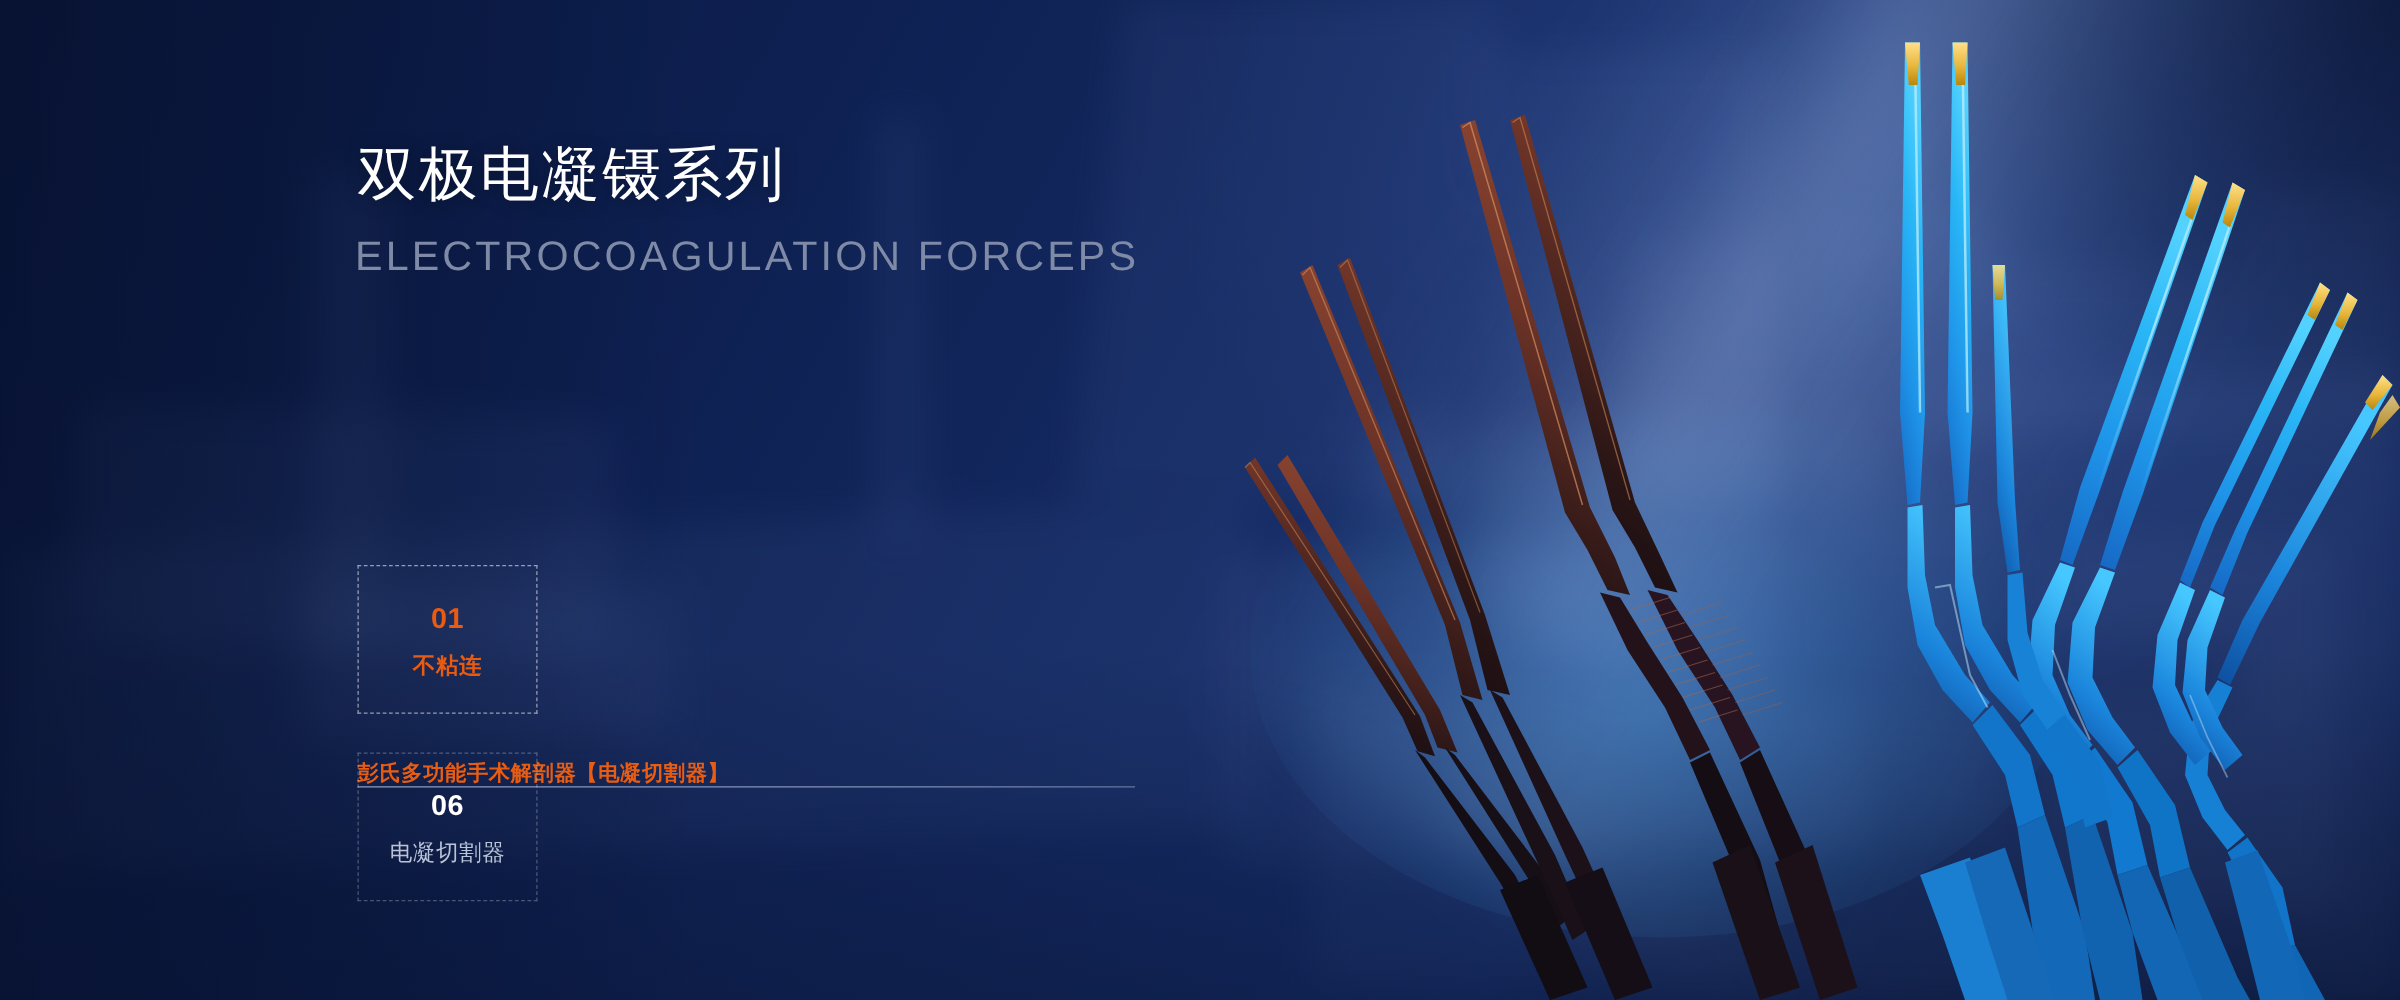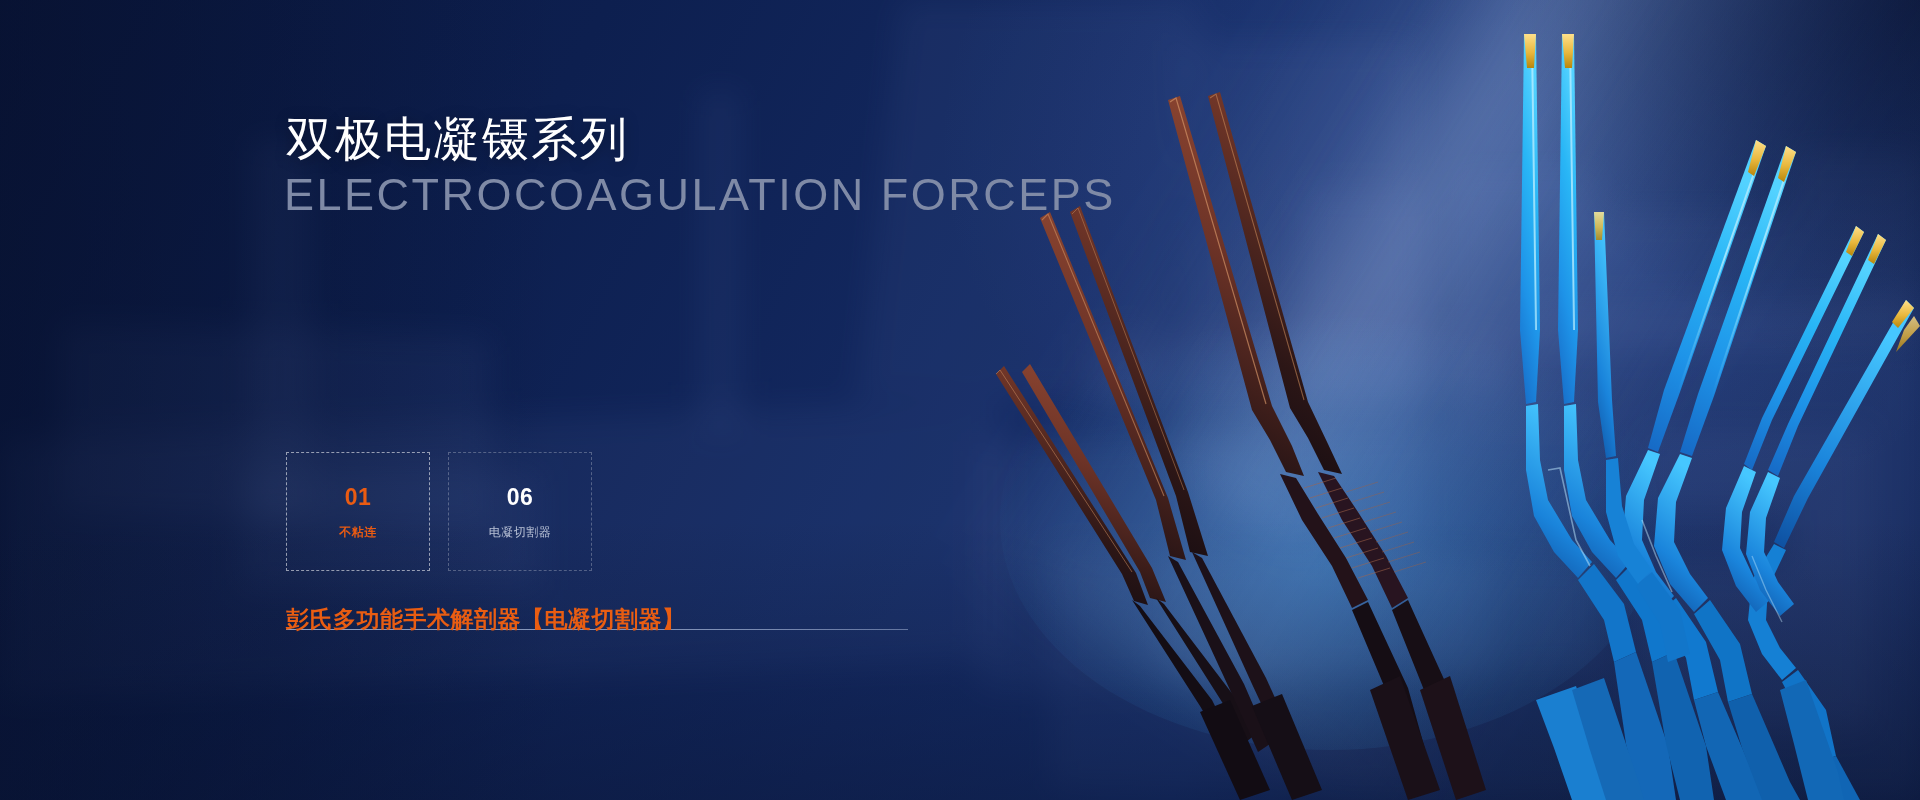--- a/index.html
+++ b/index.html
@@ -69,8 +69,8 @@
     text-shadow:0 2px 14px rgba(0,0,0,.35);
   }
   .title-en{
-    position:absolute;left:-2px;top:172px;
-    font-size:45px;line-height:1;letter-spacing:2.5px;
+    position:absolute;left:-2px;top:188px;
+    font-size:33px;line-height:1;letter-spacing:2.5px;
     color:#7f8aa6;font-weight:300;white-space:nowrap;
     transform:scaleX(1.0);
   }

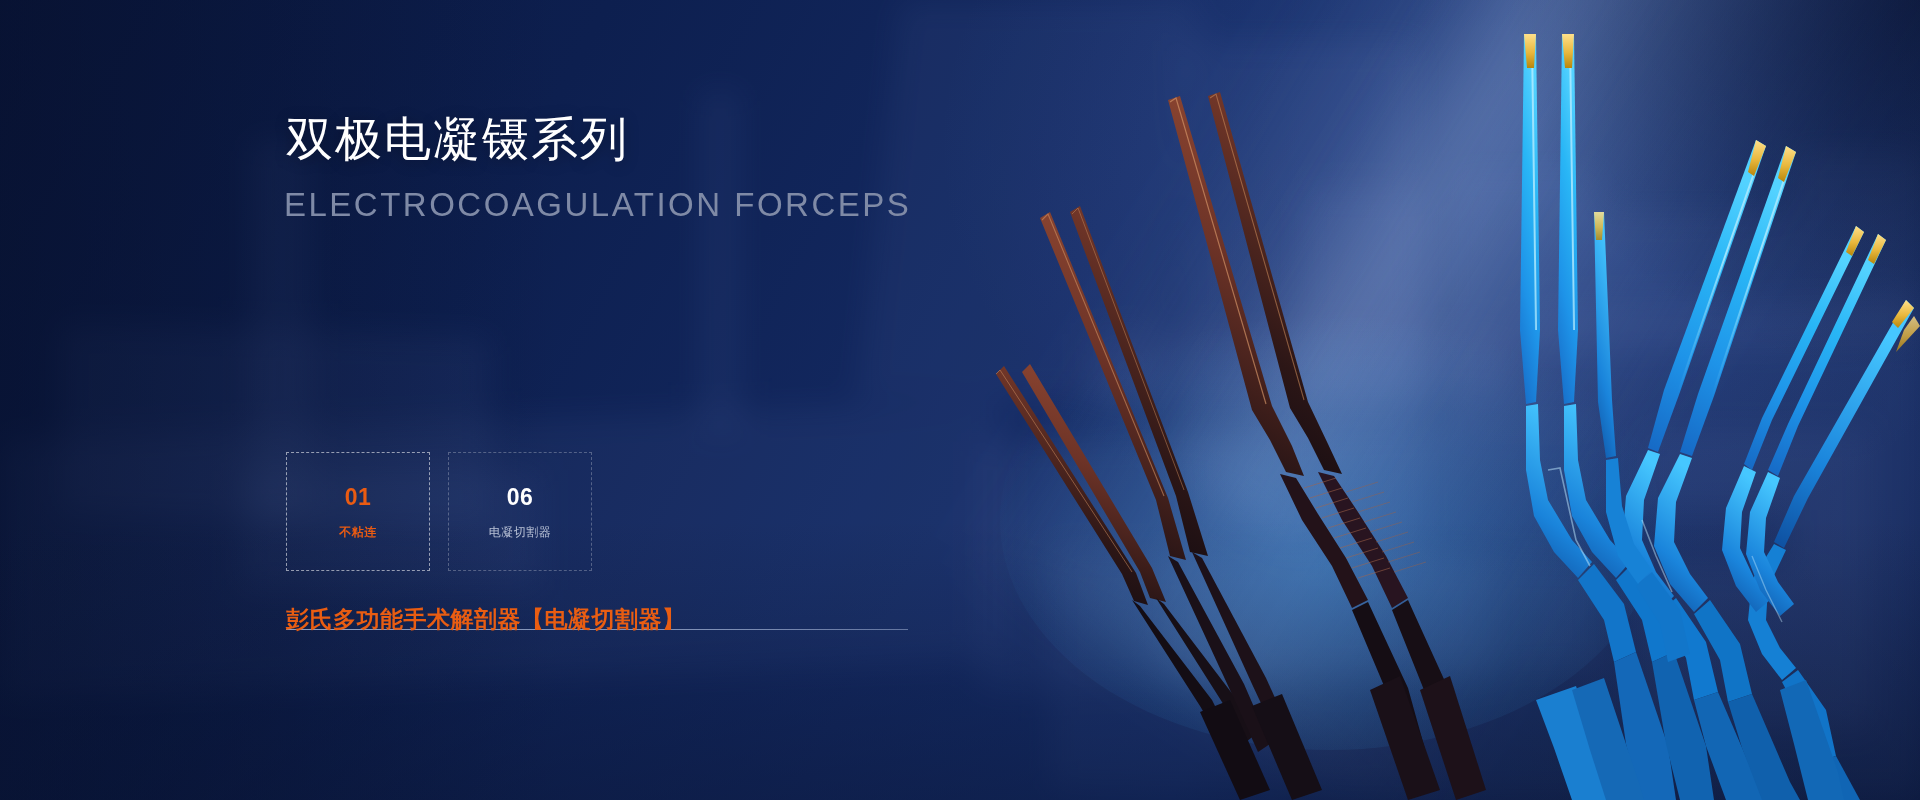--- a/index.html
+++ b/index.html
@@ -85,7 +85,7 @@
   .sub-wrap{position:absolute;left:0;top:332px;}
 
   
-  .features{position:absolute;left:0;top:452px;display:flex;gap:18px;}
+  .features{position:absolute;left:0;top:452px;display:flex;gap:31px;flex-direction:column;}
   .feat{
     width:144px;height:119px;
     border:1px dashed rgba(255,255,255,.30);

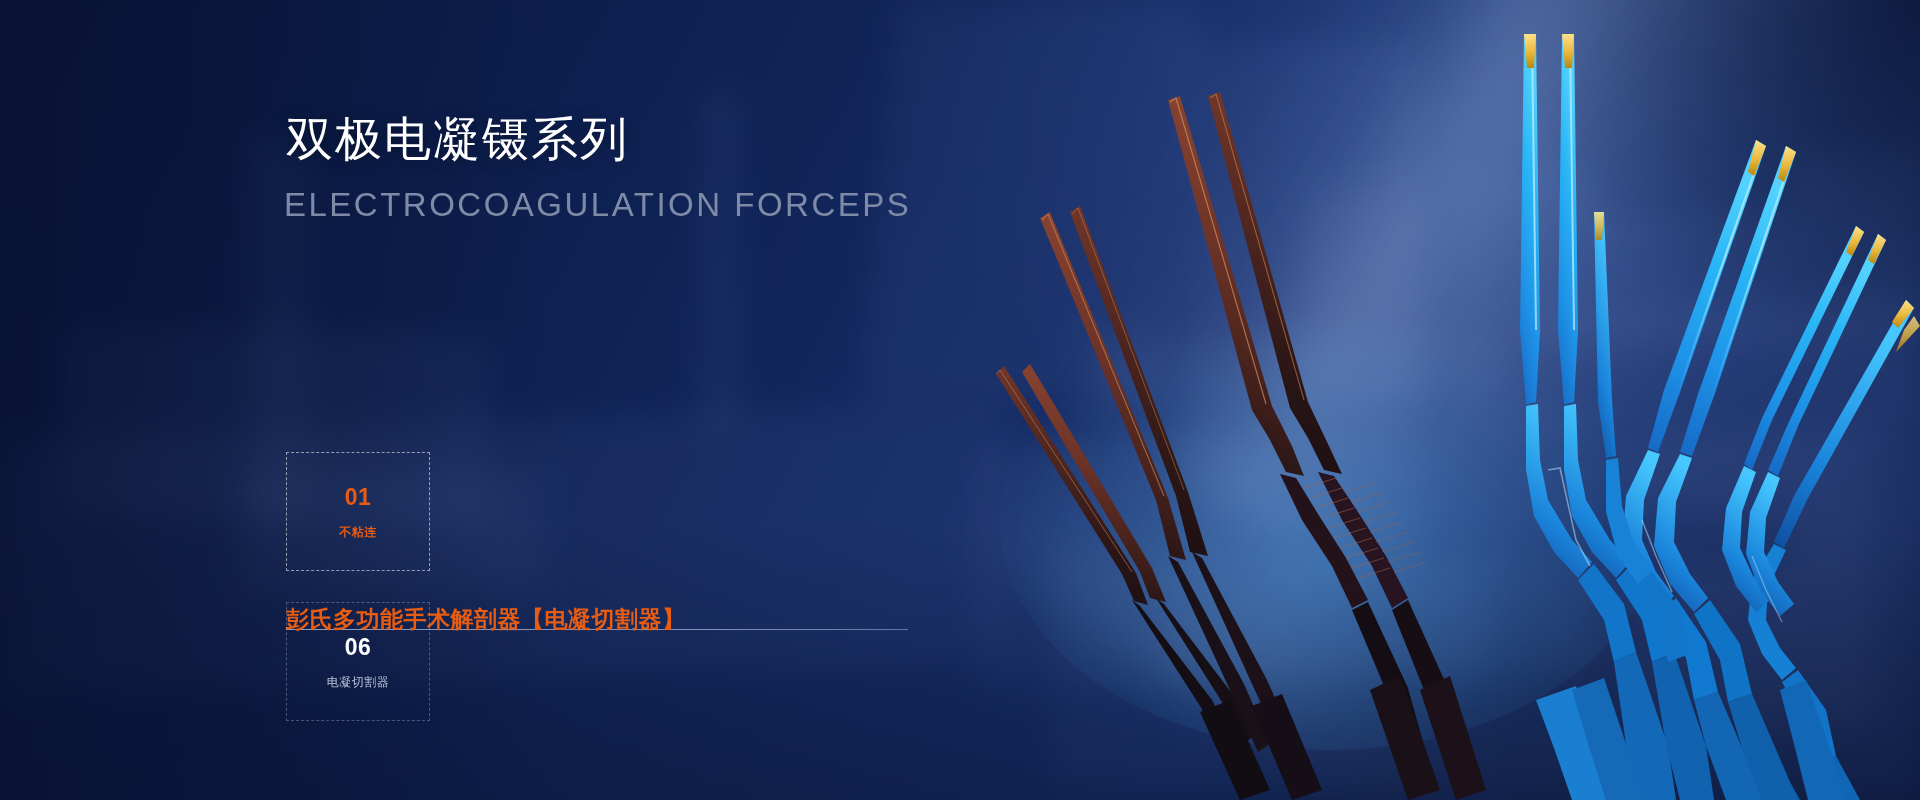--- a/index.html
+++ b/index.html
@@ -93,7 +93,7 @@
     box-sizing:border-box;
   }
   .feat .num{font-size:23px;font-weight:700;line-height:1;color:#ffffff;letter-spacing:.5px;}
-  .feat .lbl{font-size:12px;line-height:1;color:#b9c2d6;margin-top:17px;letter-spacing:.5px;}
+  .feat .lbl{font-size:18px;line-height:1;color:#b9c2d6;margin-top:17px;letter-spacing:.5px;}
   .feat.accent{border-color:rgba(255,255,255,.55);}
   .feat.accent .num{color:#ea5b12;}
   .feat.accent .lbl{color:#ea5b12;font-weight:700;}

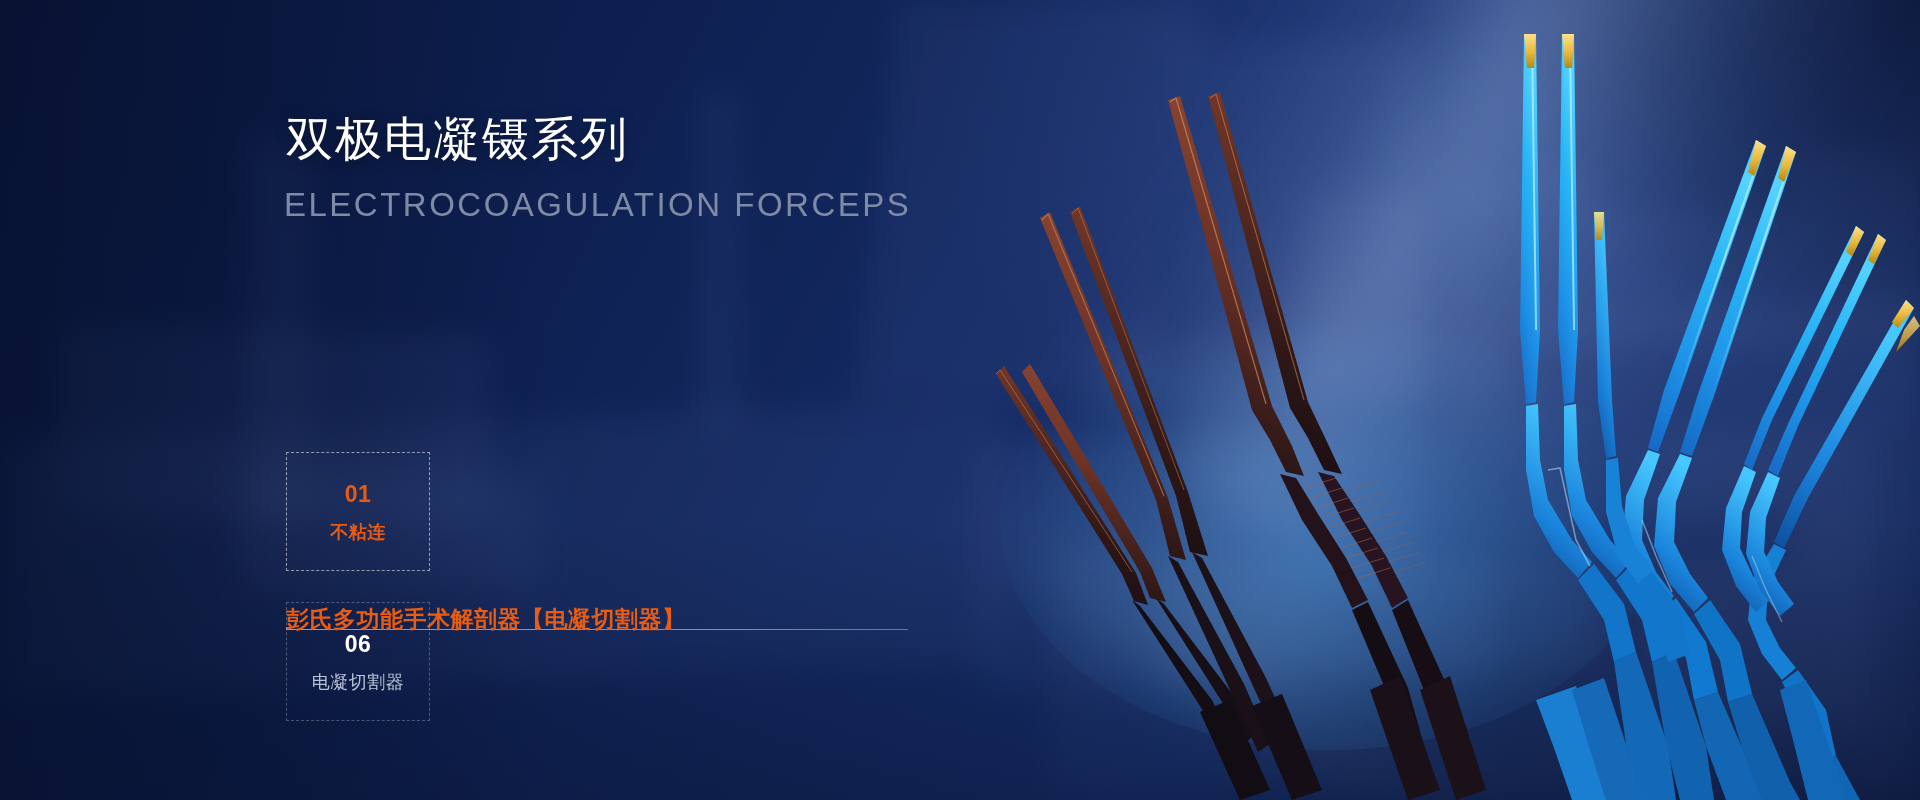--- a/index.html
+++ b/index.html
@@ -80,7 +80,7 @@
   }
   .subtitle-or{
     position:absolute;left:0;top:276px;height:22px;line-height:22px;
-    font-size:23px;letter-spacing:.5px;color:#e95d12;font-weight:700;white-space:nowrap;
+    font-size:17px;letter-spacing:.5px;color:#e95d12;font-weight:700;white-space:nowrap;
   }
   .sub-wrap{position:absolute;left:0;top:332px;}
 

